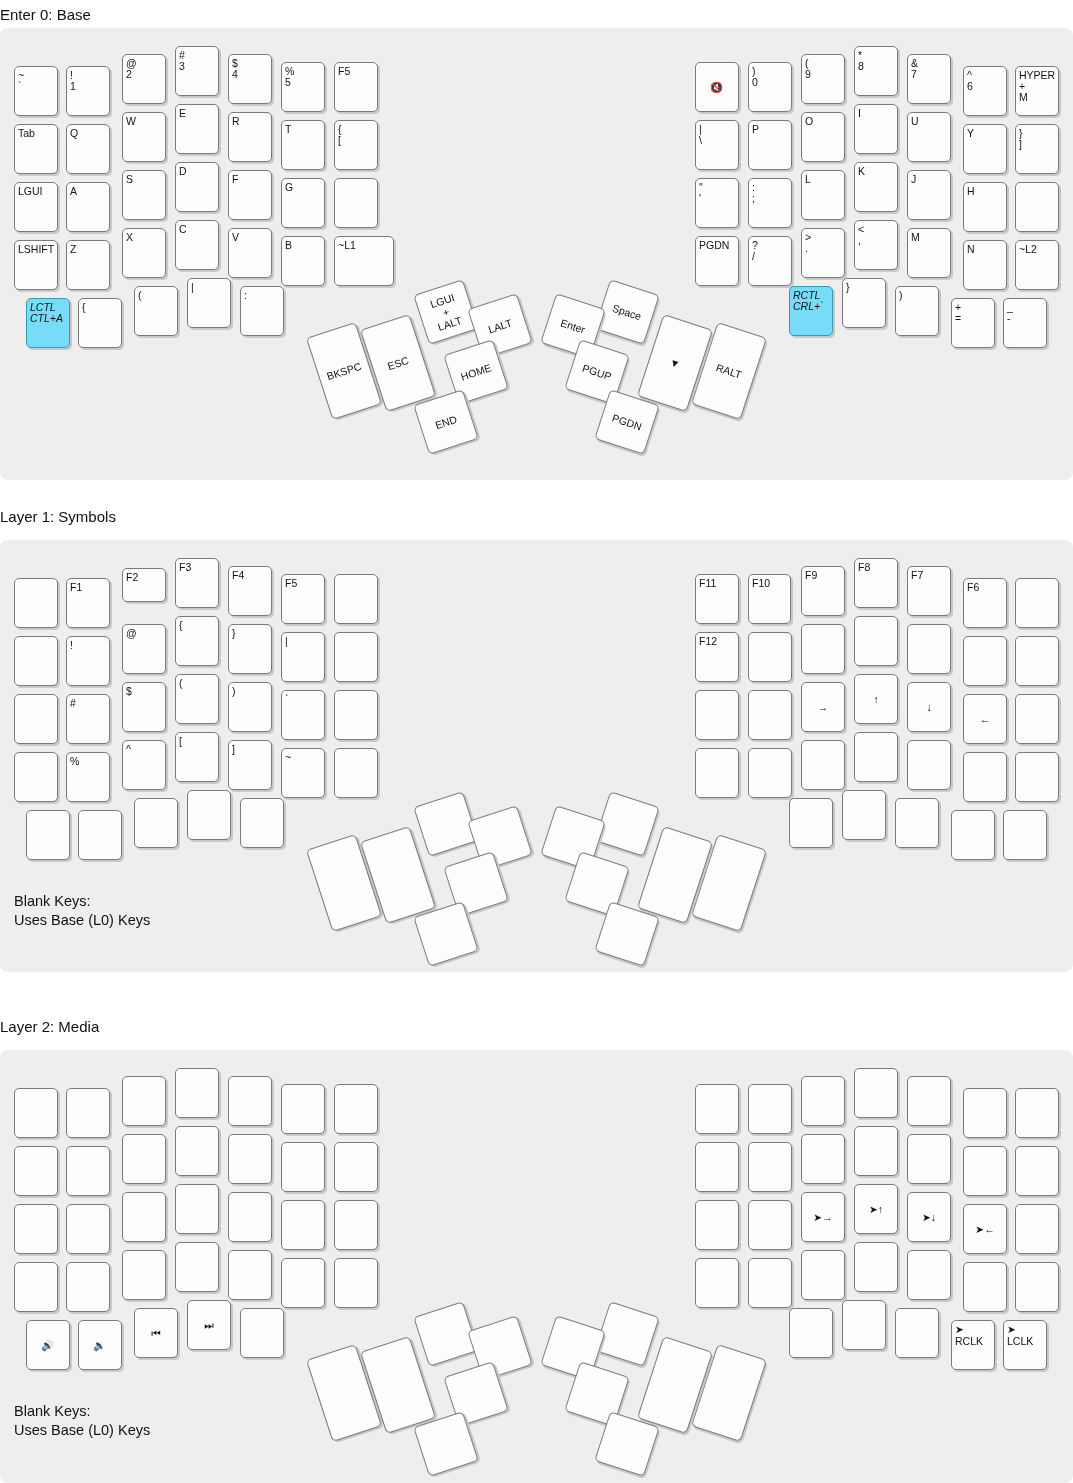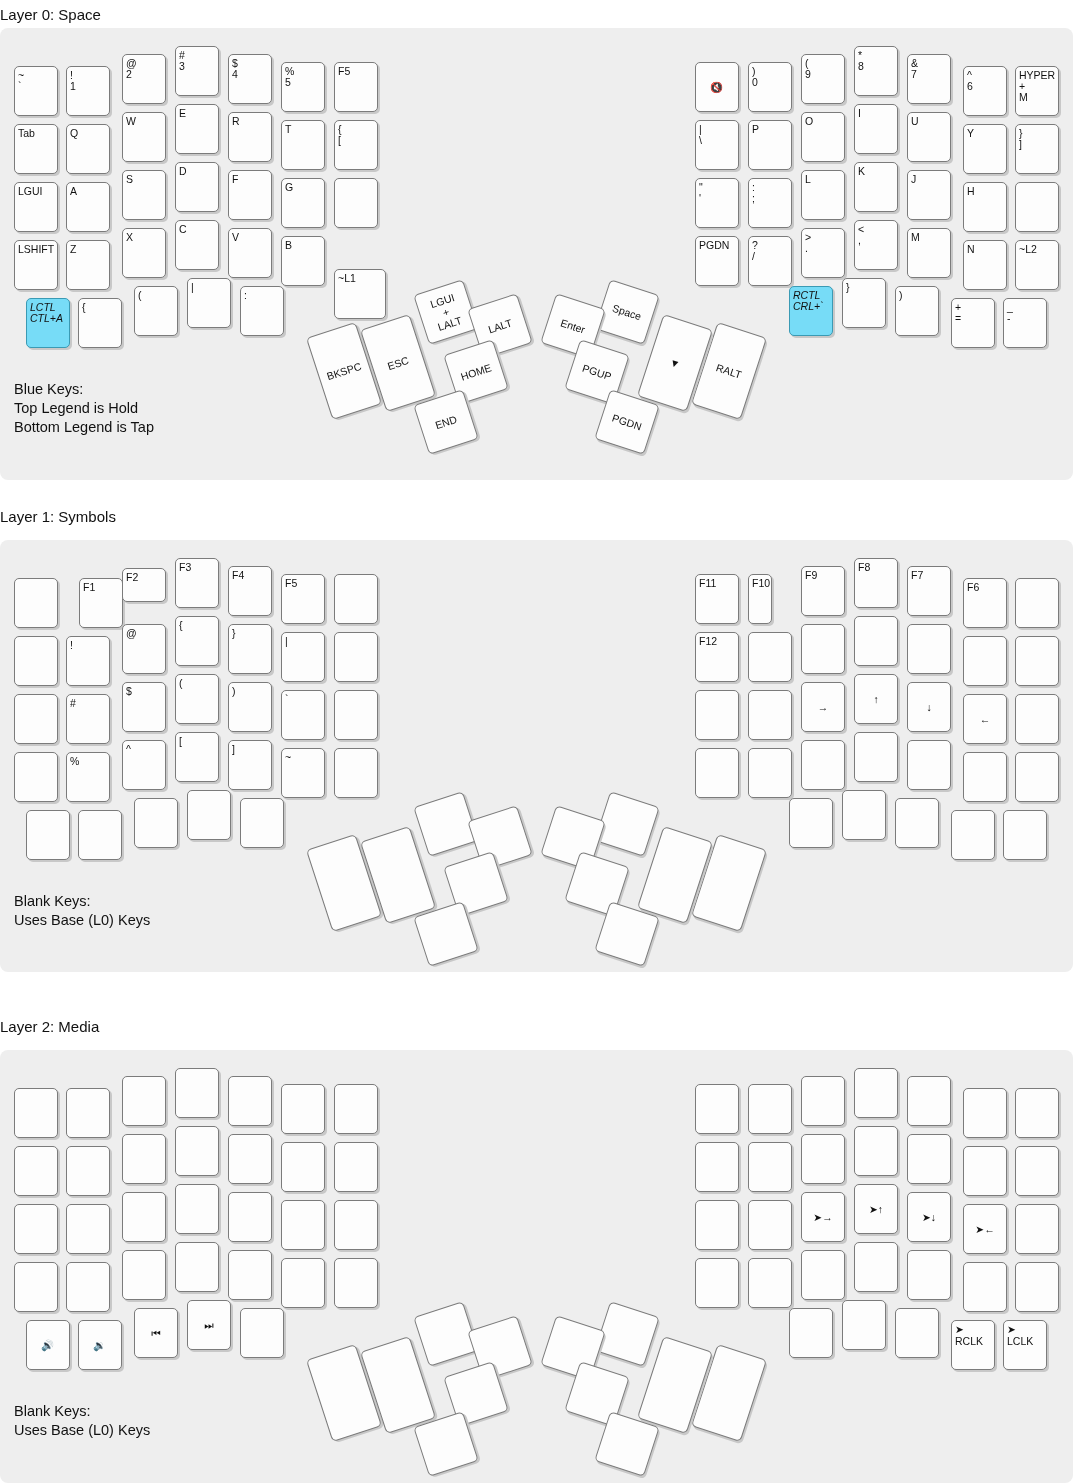--- a/index.html
+++ b/index.html
@@ -34,7 +34,7 @@
 
 <div class="page">
 
-  <div class="layer-title" style="position:absolute;left:0;top:6px;">Layer 0: Space</div>
+  <div class="layer-title" style="position:absolute;left:0;top:6px;">Enter 0: Base</div>
   <div class="layer-panel" id="panel0" style="left:0;top:28px;width:1073px;height:452px;">
     <div class="kb" id="kb0">
         <div class="key" style="left: 14px; top: 38px; width: 44px; height: 50px;">

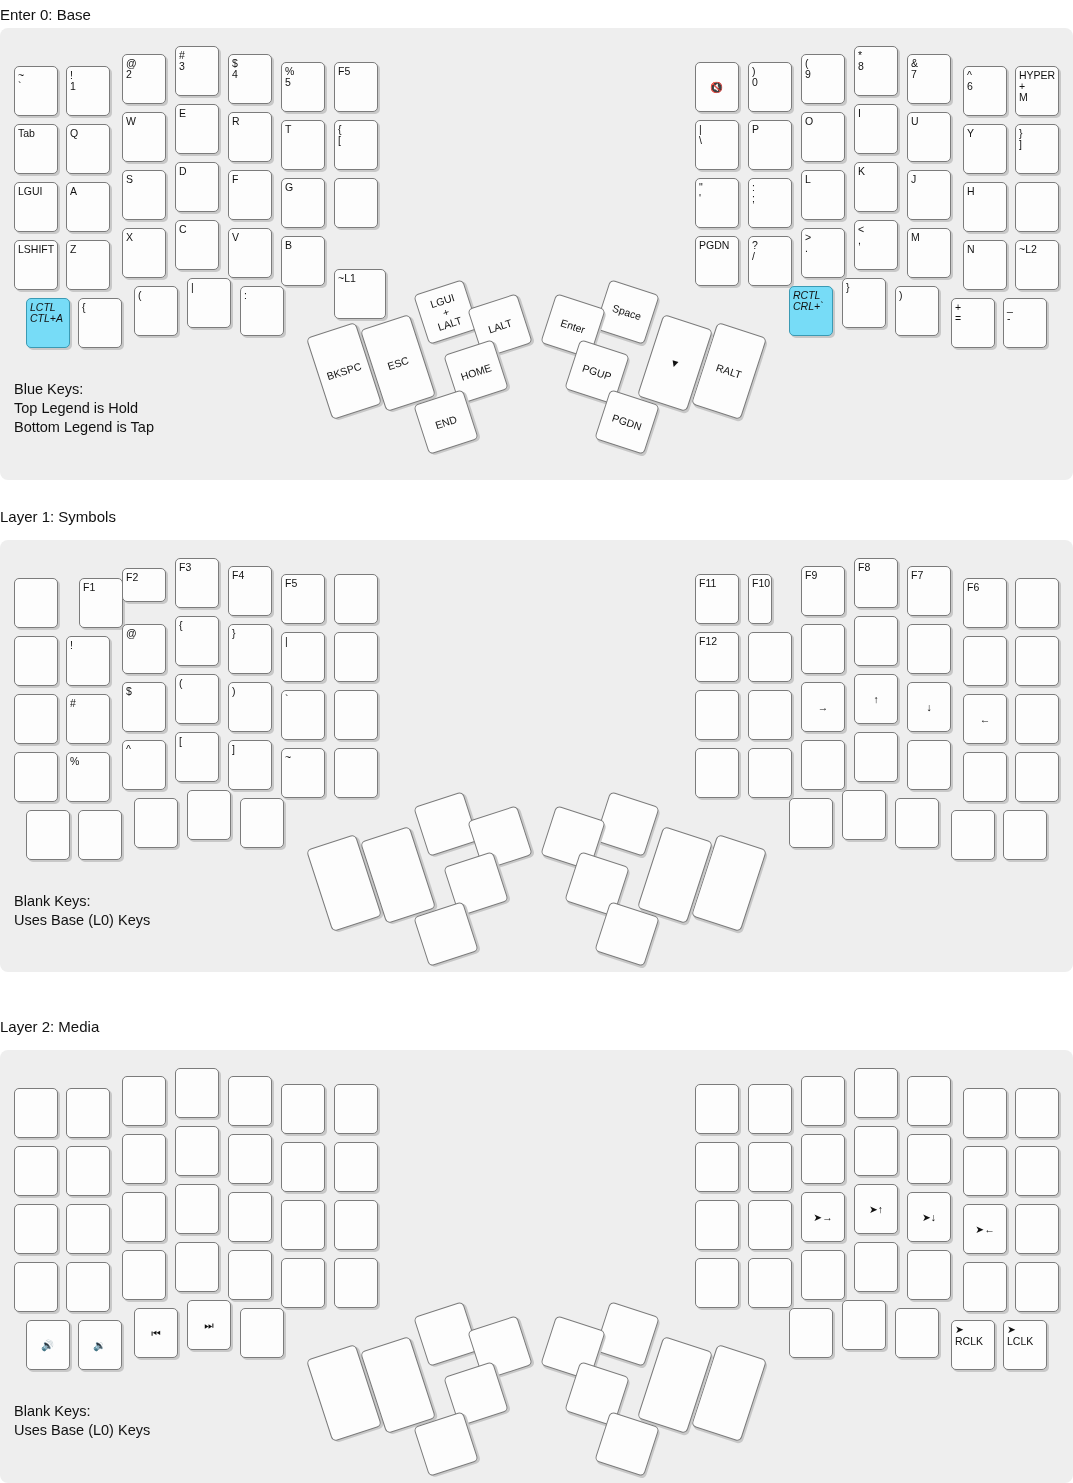--- a/index.html
+++ b/index.html
@@ -123,7 +123,7 @@
         <div class="key" style="left: 281px; top: 208px; width: 44px; height: 50px;">
           <span class="lg t1">B</span>
         </div>
-        <div class="key" style="left: 334px; top: 208px; width: 52px; height: 50px; margin-top: 33px;">
+        <div class="key" style="left: 334px; top: 208px; width: 60px; height: 50px;">
           <span class="lg t1">~L1</span>
         </div>
         <div class="key blue" style="left: 26px; top: 270px; width: 44px; height: 50px;">

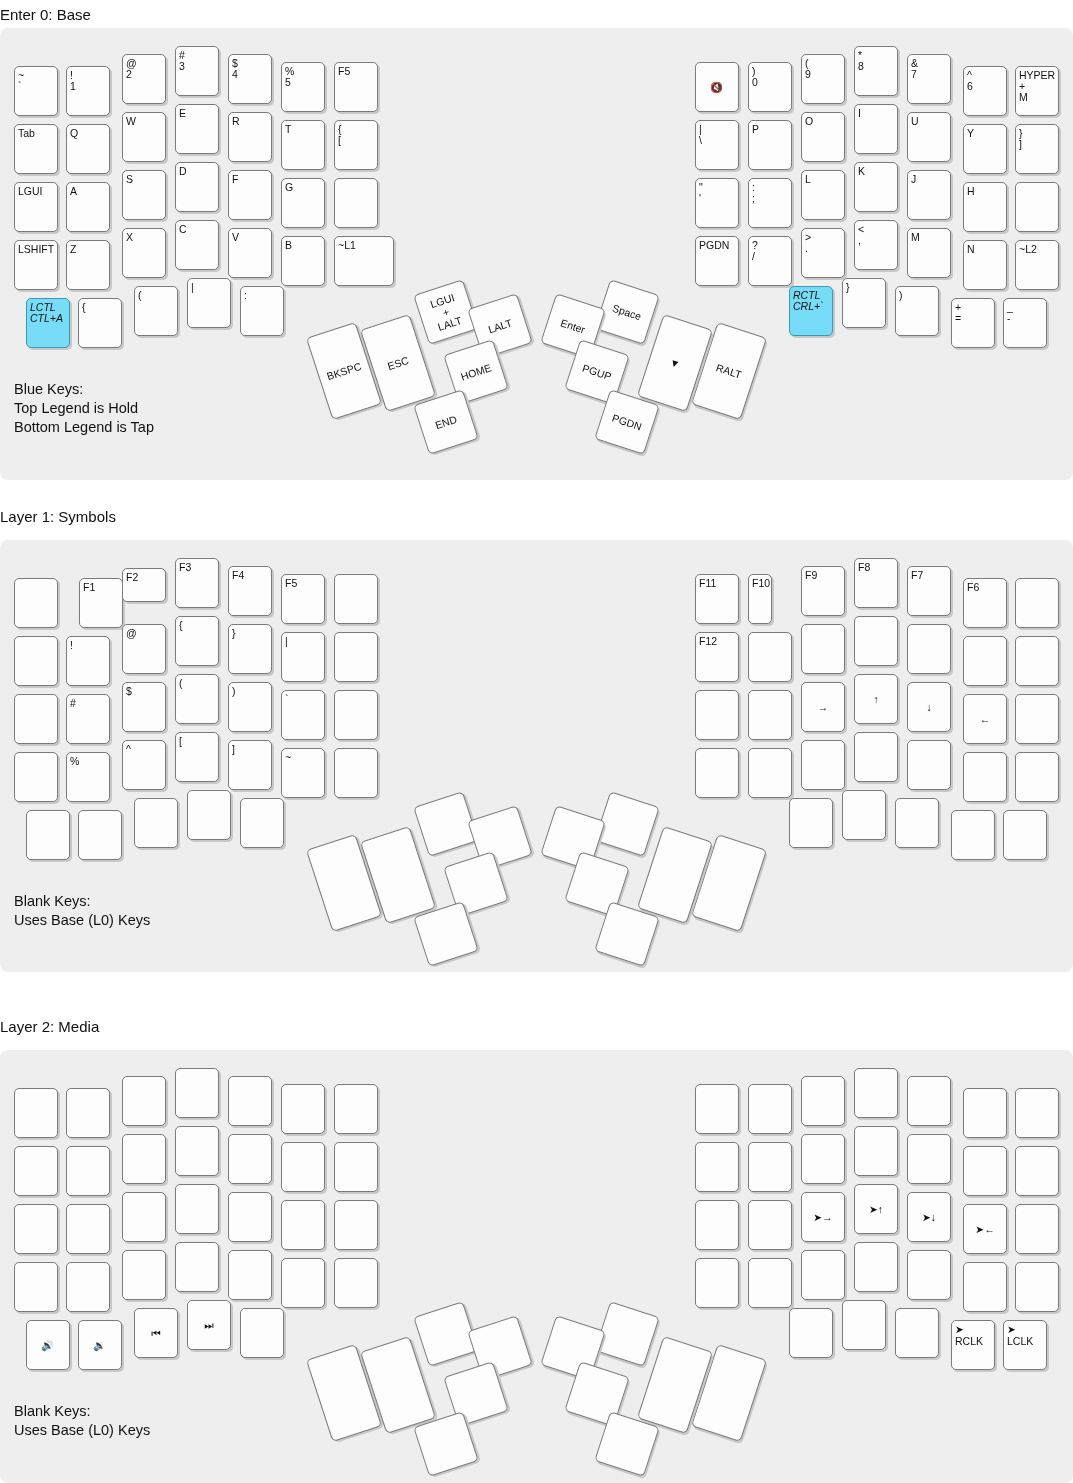--- a/index.html
+++ b/index.html
@@ -295,9 +295,6 @@
           <span class="lg">PGDN</span>
         </div>
       </div>
-    <div class="note" style="left:14px;top:352px;">Blue Keys:
-Top Legend is Hold
-Bottom Legend is Tap</div>
   </div>
 
   <div class="layer-title" style="position:absolute;left:0;top:508px;">Layer 1: Symbols</div>

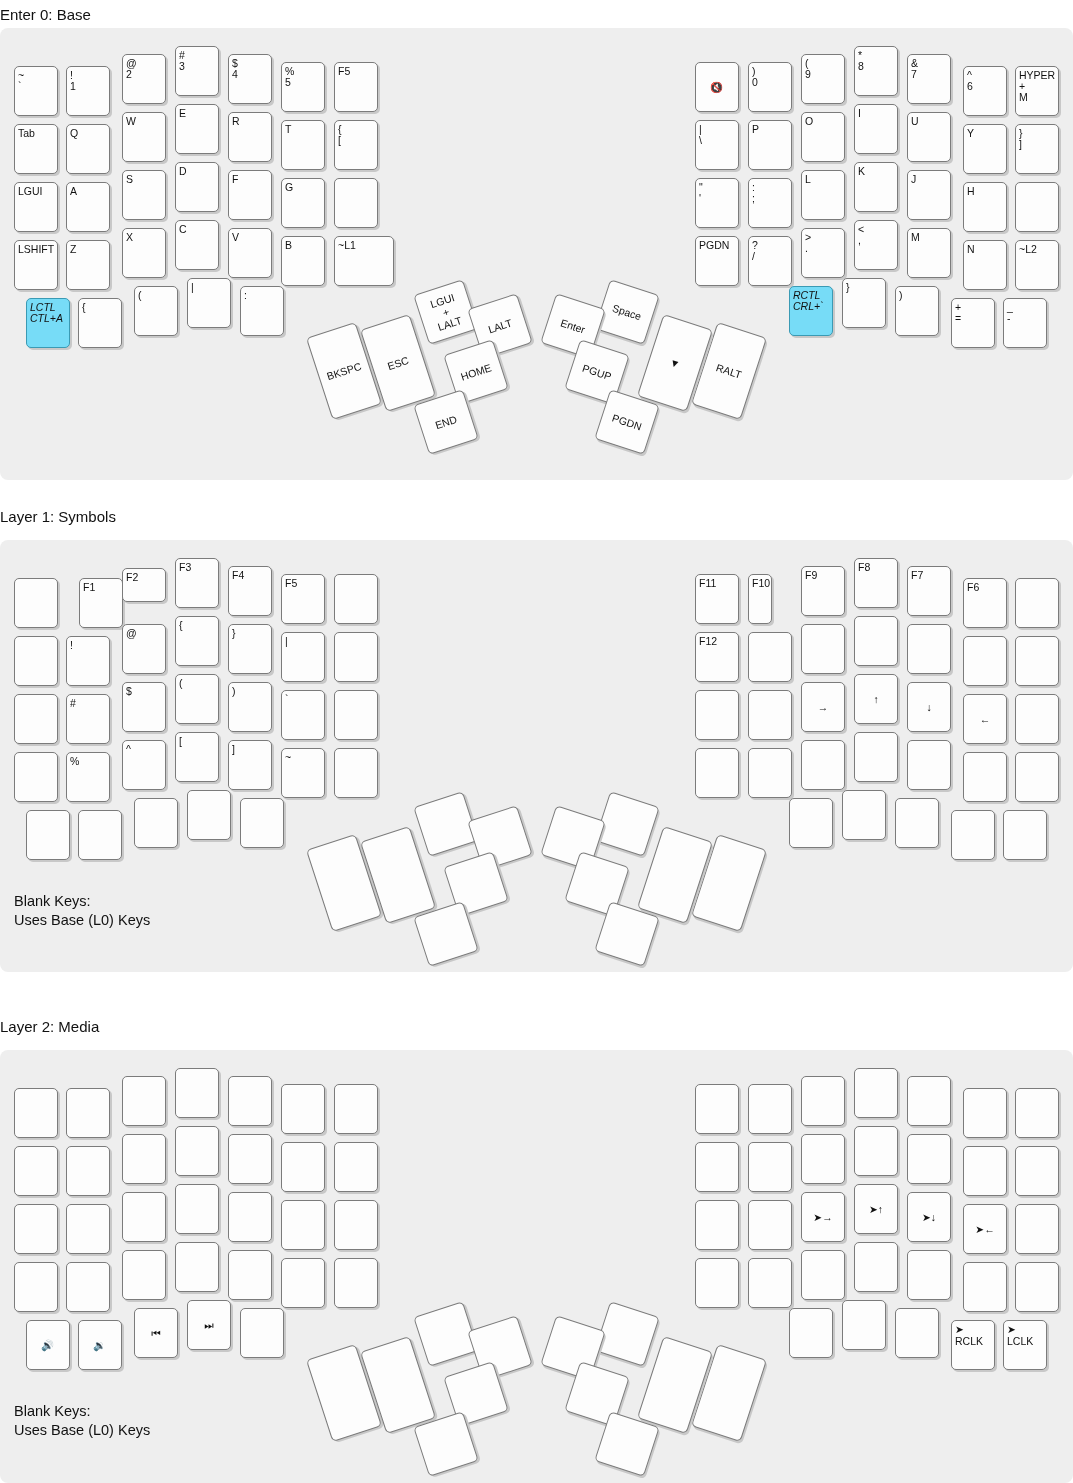--- a/index.html
+++ b/index.html
@@ -301,7 +301,7 @@
   <div class="layer-panel" id="panel1" style="left:0;top:540px;width:1073px;height:432px;">
     <div class="kb" id="kb1">
         <div class="key" style="left: 14px; top: 38px; width: 44px; height: 50px;"></div>
-        <div class="key" style="left: 66px; top: 38px; width: 44px; height: 50px; margin-left: 13px;">
+        <div class="key" style="left: 66px; top: 38px; width: 44px; height: 50px;">
           <span class="lg t1">F1</span>
         </div>
         <div class="key" style="left: 122px; top: 28px; width: 44px; height: 34px; text-align: center;">

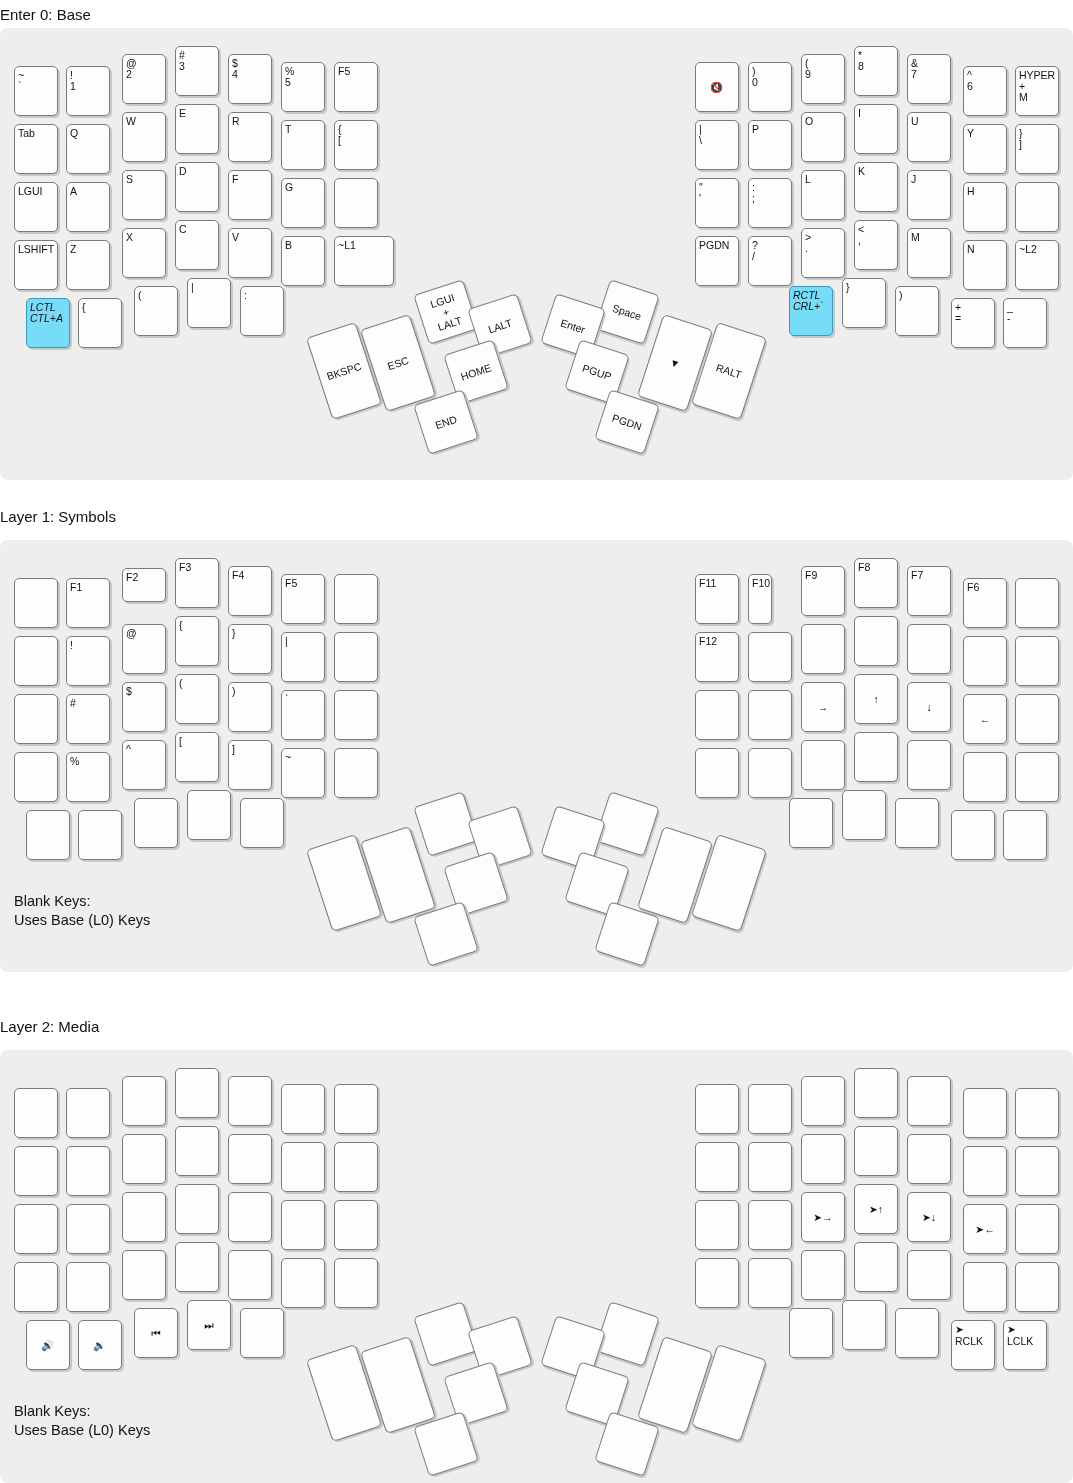--- a/index.html
+++ b/index.html
@@ -386,7 +386,7 @@
         <div class="key" style="left: 801px; top: 26px; width: 44px; height: 50px;">
           <span class="lg t1">F9</span>
         </div>
-        <div class="key" style="left: 748px; top: 34px; width: 24px; height: 50px;">
+        <div class="key" style="left: 748px; top: 34px; width: 43px; height: 50px;">
           <span class="lg t1">F10</span>
         </div>
         <div class="key" style="left: 695px; top: 34px; width: 44px; height: 50px;">

